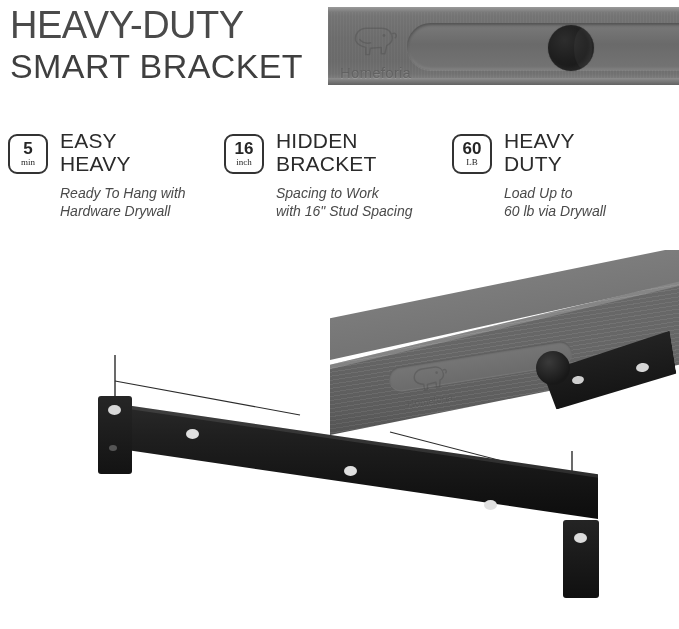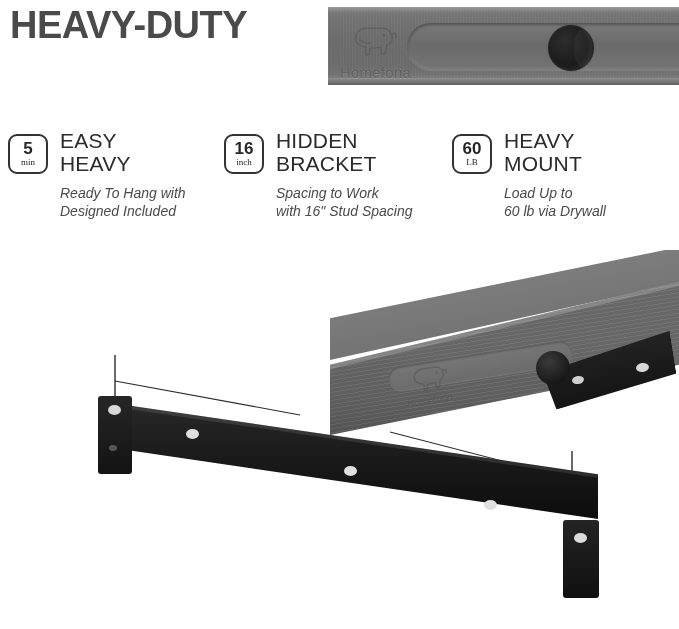--- a/index.html
+++ b/index.html
@@ -17,7 +17,7 @@
     position:absolute;left:10px;top:4px;width:320px;
   }
   .headline .l1{
-    font-size:38px;font-weight:bold;letter-spacing:-0.5px;
+    font-size:38px;font-weight:normal;letter-spacing:-0.5px;
     color:#4a4a4a;line-height:42px;white-space:nowrap;
   }
   .headline .l2{

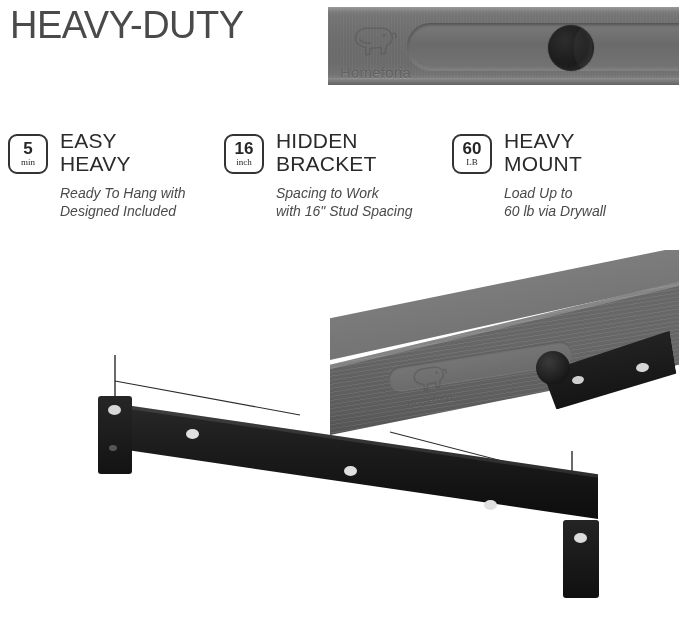--- a/index.html
+++ b/index.html
@@ -227,6 +227,7 @@
 
   <div class="headline">
     <div class="l1">HEAVY-DUTY</div>
+    <div class="l2">SMART BRACKET</div>
   </div>
 
   <div class="topshelf">

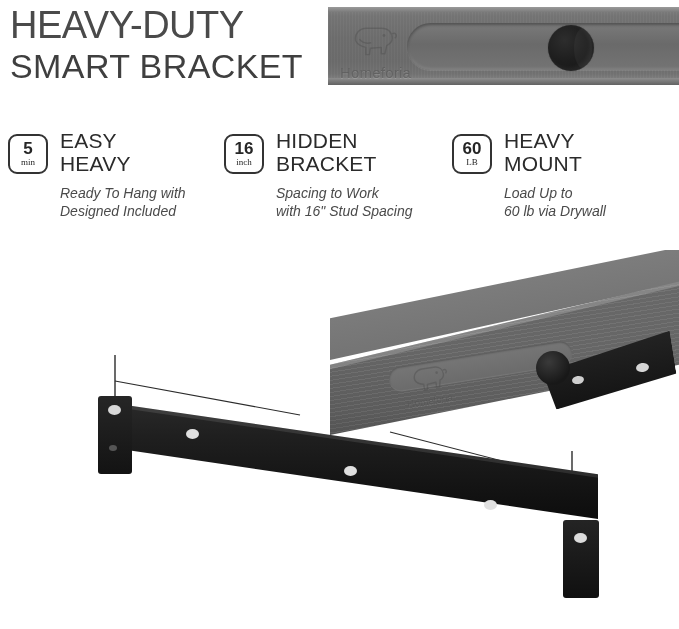--- a/index.html
+++ b/index.html
@@ -290,7 +290,7 @@
       </div>
       <div class="ftitle">
         <div>HEAVY</div>
-        <div>MOUNT</div>
+        <div>DUTY</div>
       </div>
       <div class="fdesc">
         <div>Load Up to</div>

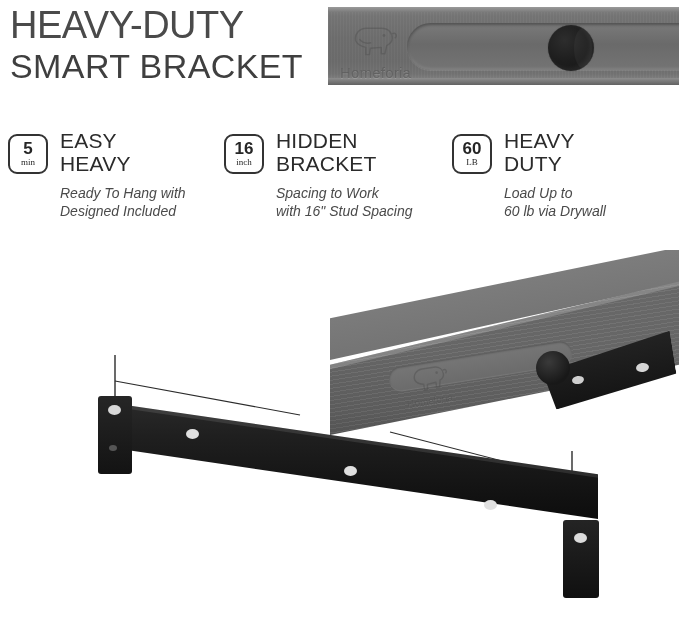--- a/index.html
+++ b/index.html
@@ -264,7 +264,7 @@
       </div>
       <div class="fdesc">
         <div>Ready To Hang with</div>
-        <div>Designed Included</div>
+        <div>Hardware Drywall</div>
       </div>
     </div>
 

